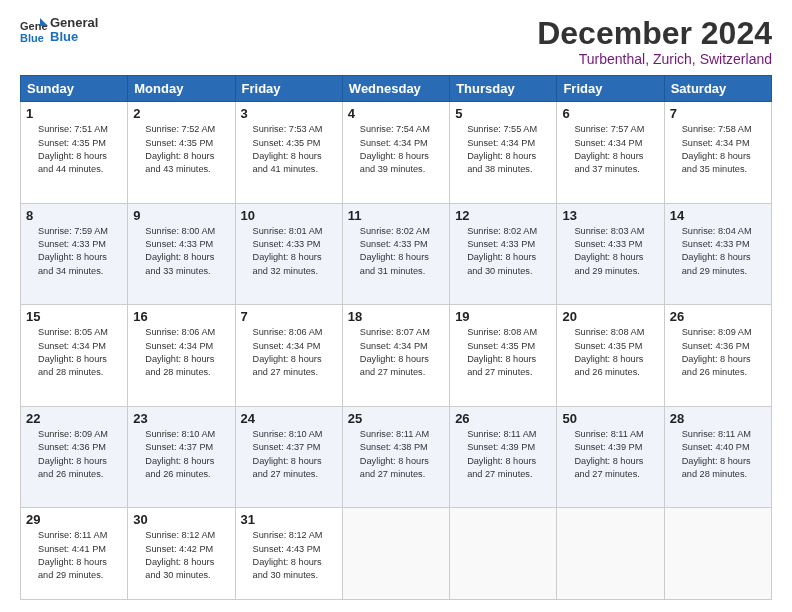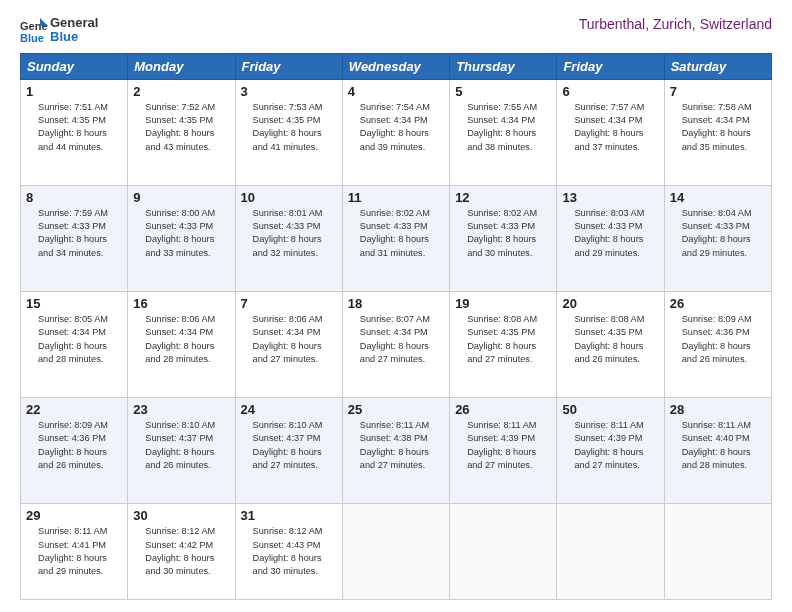--- a/index.html
+++ b/index.html
@@ -110,6 +110,7 @@
       </div>
     </div>
     <div class="title-section">
+      <div class="month-title">December 2024</div>
       <div class="location">Turbenthal, Zurich, Switzerland</div>
     </div>
   </div>

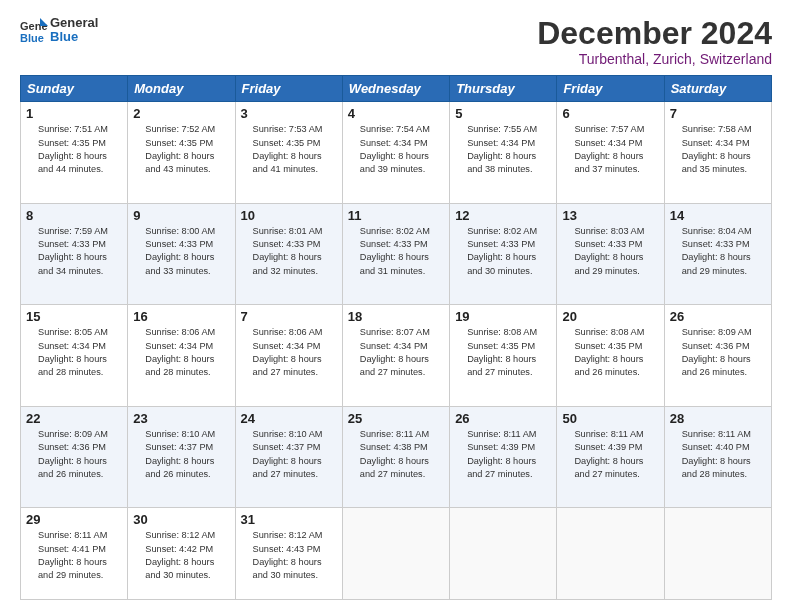--- a/index.html
+++ b/index.html
@@ -58,7 +58,6 @@
       padding: 5px 6px;
       text-align: left;
       border: 1px solid #1a5a9a;
-      font-style: italic;
     }
     .calendar td {
       border: 1px solid #ccc;

